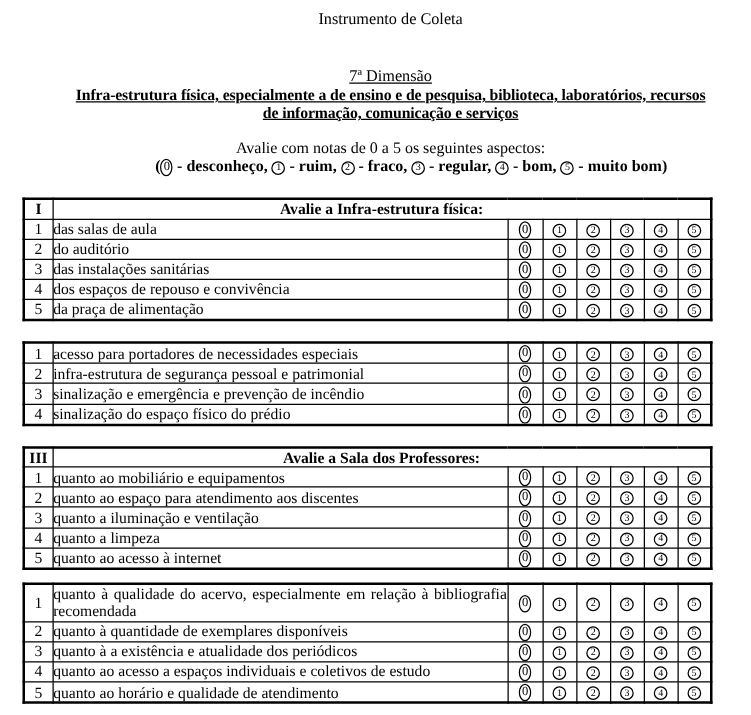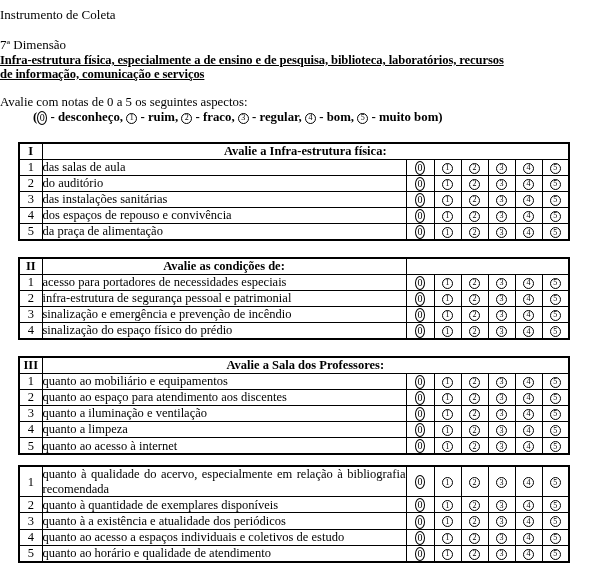--- a/index.html
+++ b/index.html
@@ -12,7 +12,7 @@
     font-size: 13px;
     overflow: hidden;
   }
-  .center { text-align: left; }
+  .center { text-align: center; padding-left: 24px; }
   .doc-title { padding-top: 8px; line-height: 14px; }
   .dimension { margin-top: 16px; line-height: 14px; }
   .dim-title { margin-top: 1px; font-weight: bold; }

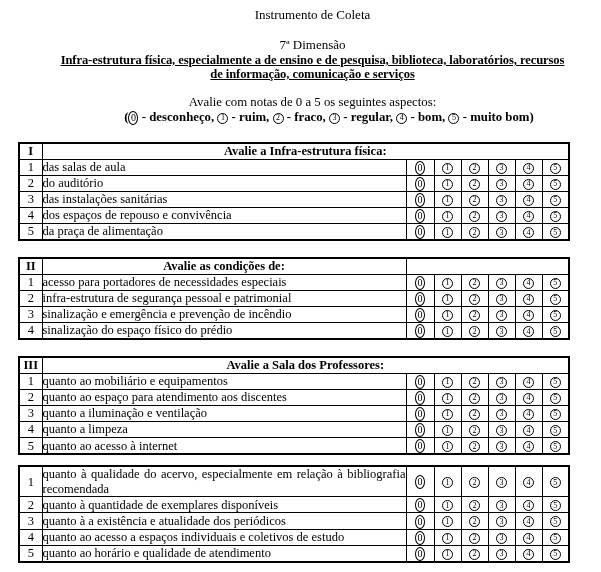--- a/index.html
+++ b/index.html
@@ -14,7 +14,7 @@
   }
   .center { text-align: center; padding-left: 24px; }
   .doc-title { padding-top: 8px; line-height: 14px; }
-  .dimension { margin-top: 16px; line-height: 14px; }
+  .dimension { margin-top: 32px; line-height: 14px; text-decoration: underline; }
   .dim-title { margin-top: 1px; font-weight: bold; }
   .dim-line {
     line-height: 14px;

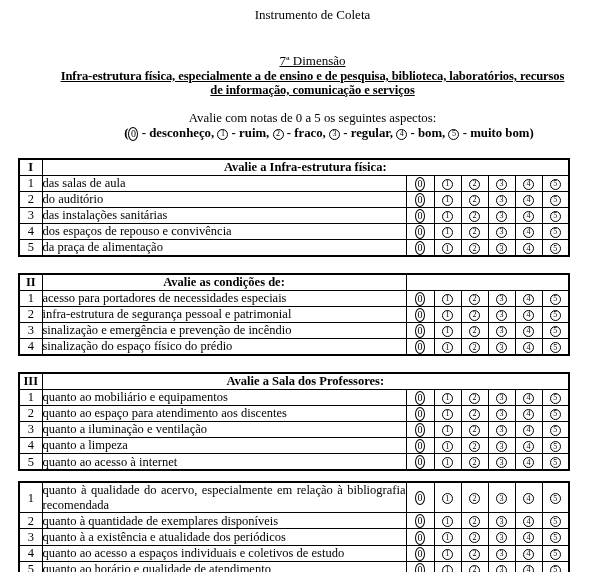--- a/index.html
+++ b/index.html
@@ -166,11 +166,6 @@
         </colgroup>
         <tbody>
           <tr>
-            <td class="numeral">II</td>
-            <td class="theader" colspan="1">Avalie as condições de:</td>
-            <td colspan="6" class="tempty"></td>
-          </tr>
-          <tr>
             <td class="rnum">1</td>
             <td class="rdesc">acesso para portadores de necessidades especiais</td>
             <td class="rcell"><span class="circ circ0">0</span></td>

